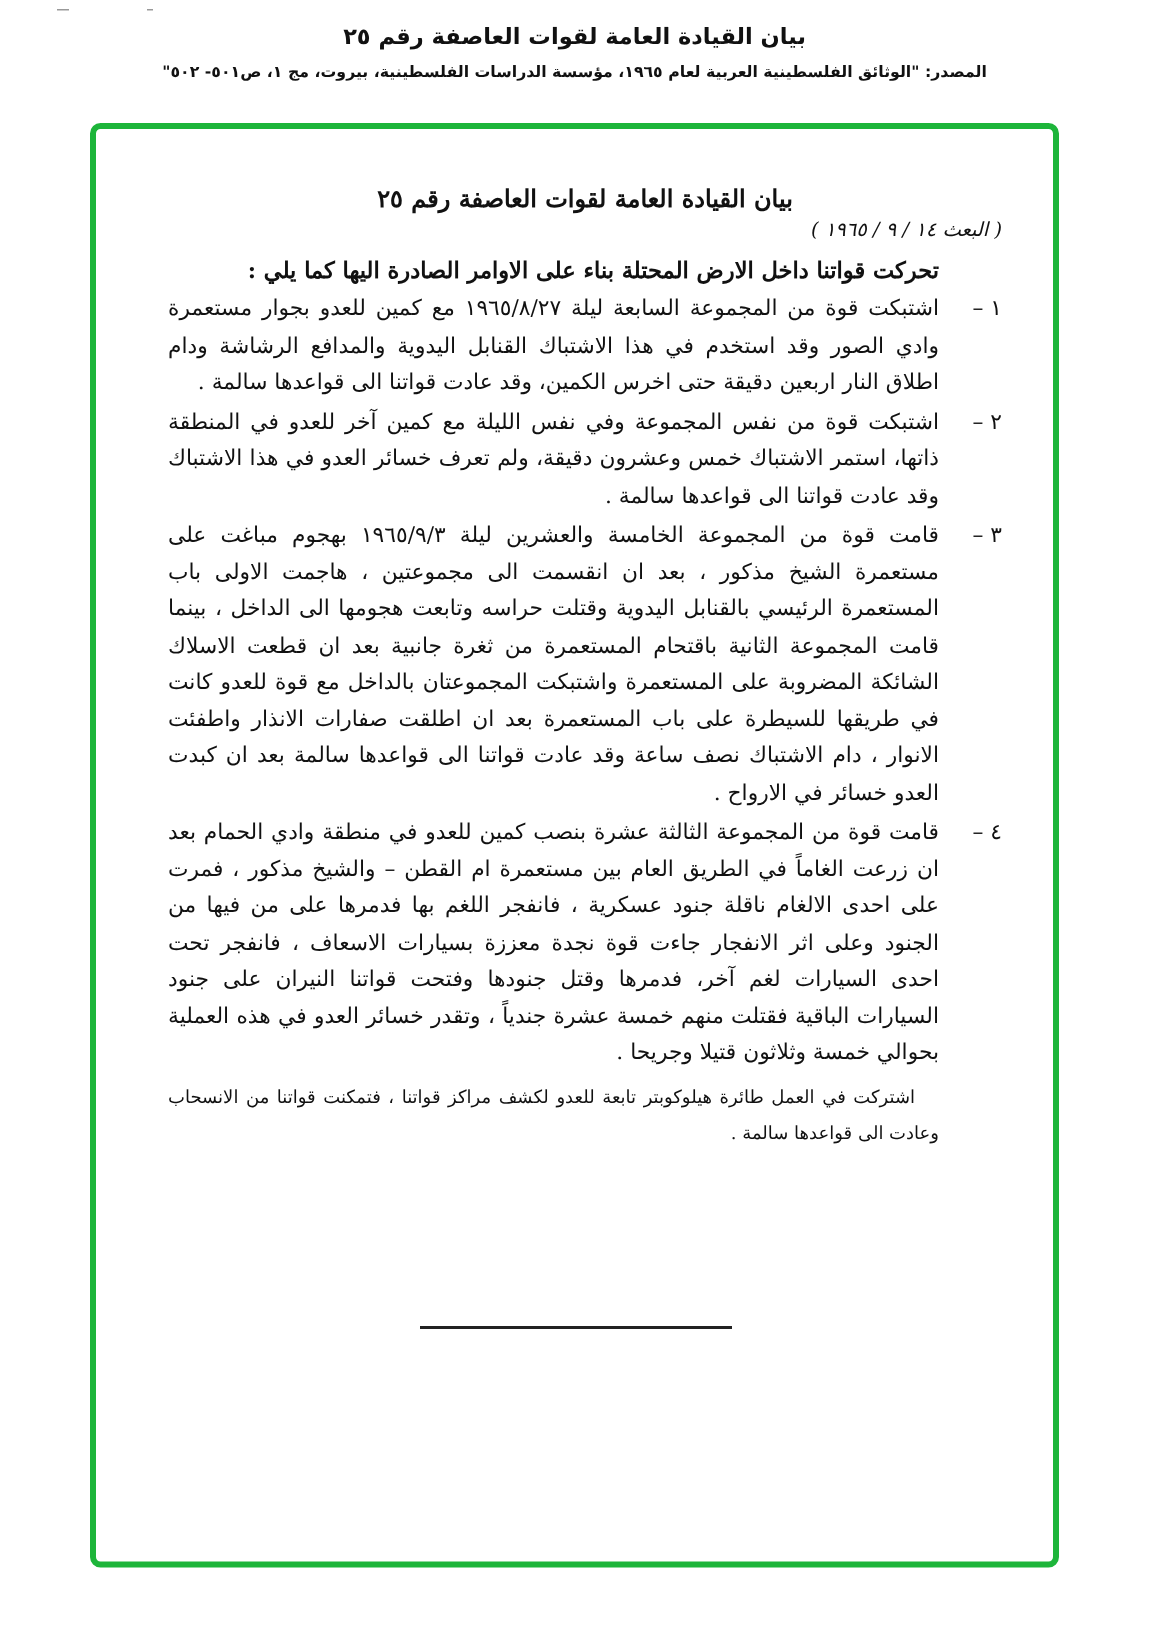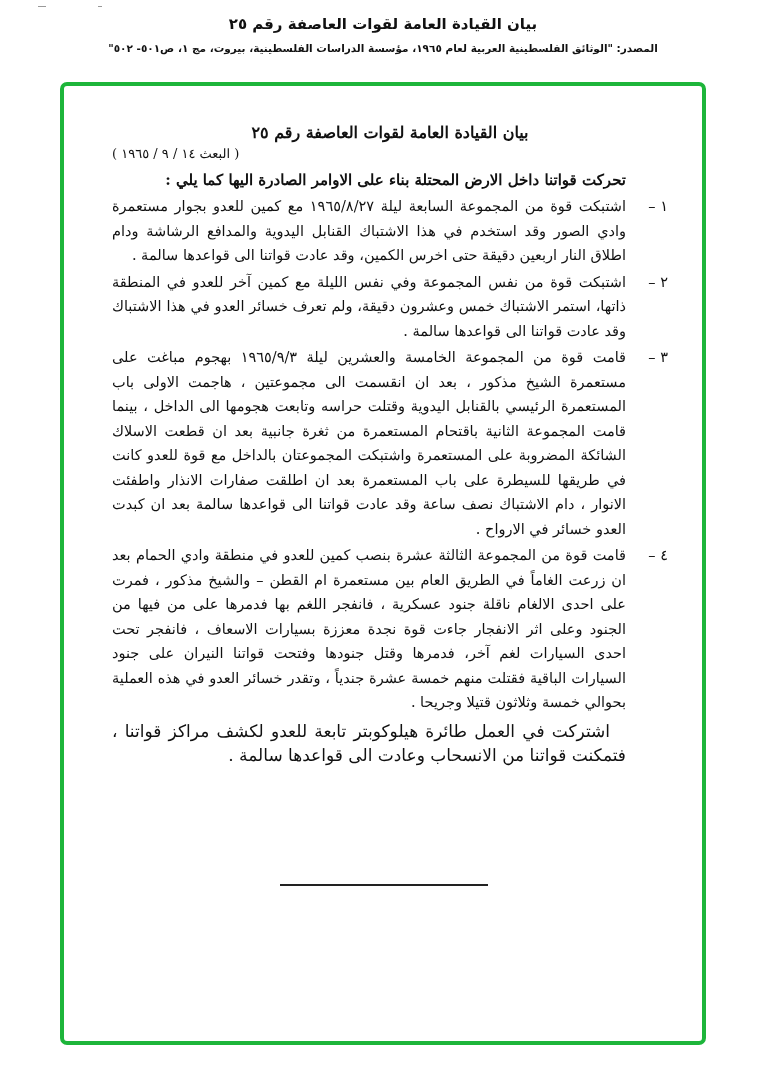--- a/index.html
+++ b/index.html
@@ -14,7 +14,7 @@
       border:4px solid #1db53a; border-radius:7px; }
     .doc { position:absolute; left:112px; top:122px; width:556px; direction:rtl; }
     .doc-title { text-align:center; font-weight:bold; font-size:16px; line-height:22px; }
-    .doc-date { text-align:left; font-size:13px; line-height:20px; }
+    .doc-date { text-align:right; font-size:13px; line-height:20px;font-style:italic; }
     .intro { font-size:15px; line-height:24px; margin-top:4px; padding-right:42px;font-weight:bold; }
     .item { position:relative; font-size:14.5px; line-height:24.5px; margin-top:2px; padding-right:42px; text-align:justify; }
     .item .num { position:absolute; right:0; top:0; width:40px; text-align:right; }

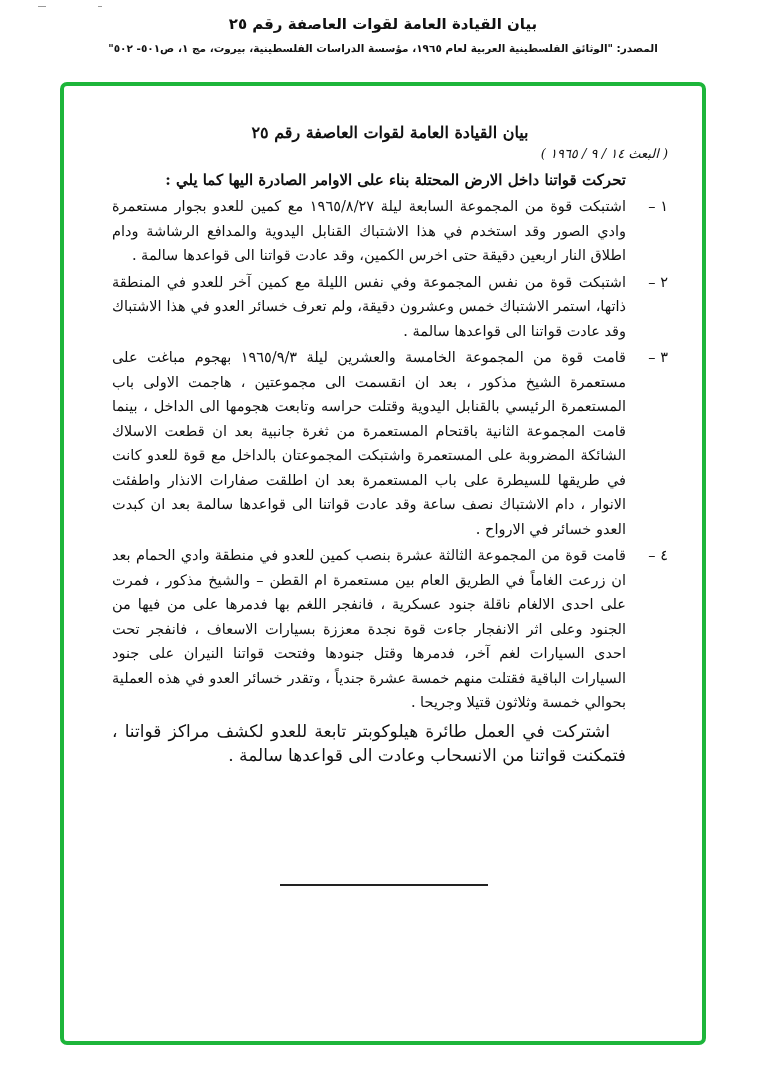--- a/index.html
+++ b/index.html
@@ -18,7 +18,7 @@
     .intro { font-size:15px; line-height:24px; margin-top:4px; padding-right:42px;font-weight:bold; }
     .item { position:relative; font-size:14.5px; line-height:24.5px; margin-top:2px; padding-right:42px; text-align:justify; }
     .item .num { position:absolute; right:0; top:0; width:40px; text-align:right; }
-    .closing { font-size:17px; line-height:24.5px; padding-right:42px; margin-top:4px; text-indent:16px; text-align:justify; }
+    .closing { font-size:12px; line-height:24.5px; padding-right:42px; margin-top:4px; text-indent:16px; text-align:justify; }
     .rule { position:absolute; left:280px; top:884px; width:208px; height:2px; background:#222; }
   </style>
 </head>

